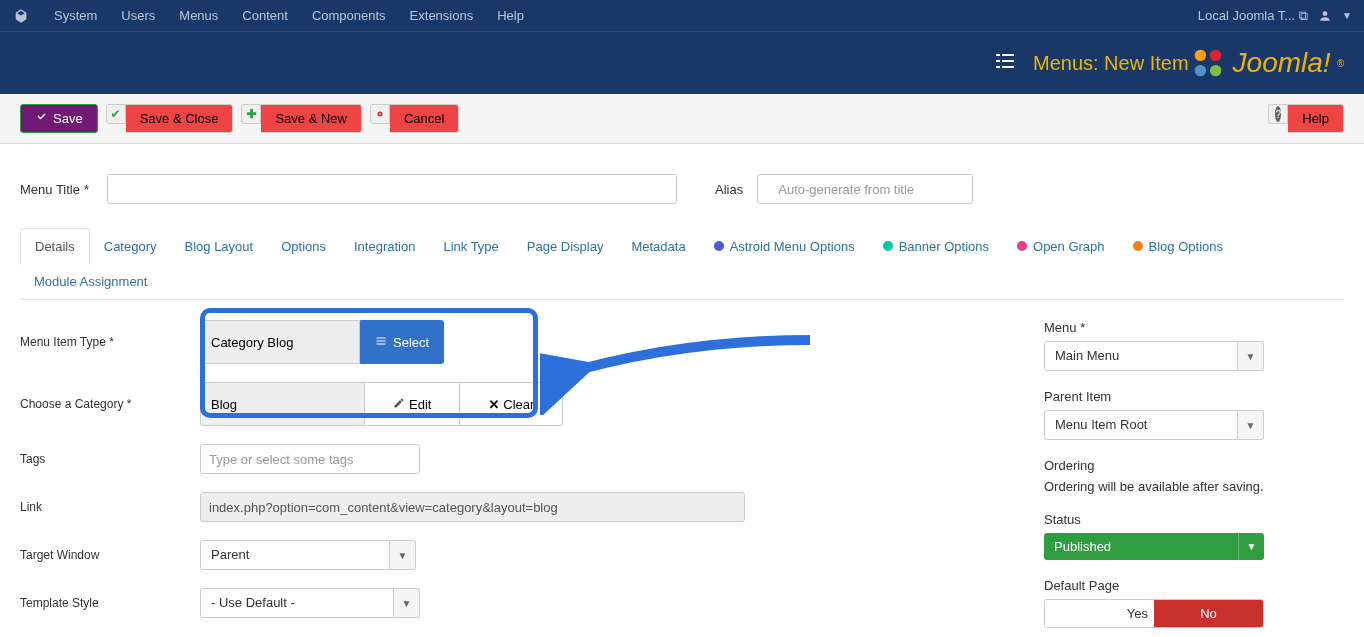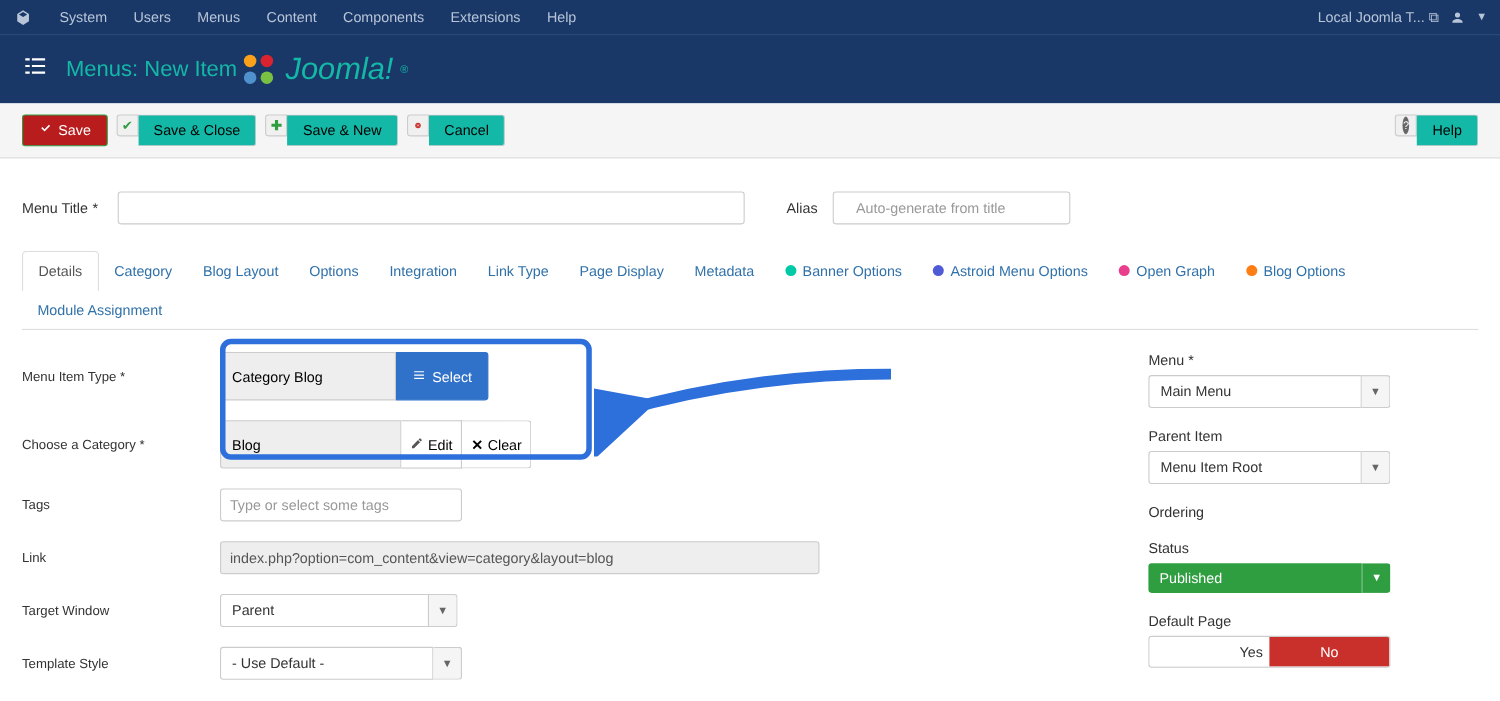--- a/index.html
+++ b/index.html
@@ -14,7 +14,7 @@
 .topbar .user { width: 18px; height: 18px; display: inline-flex; align-items: center; justify-content: center; }
 .topbar .caret { font-size: 10px; }
 
-.header { background: #1a3867; color: #14b8a6; padding: 12px 20px; display: flex; align-items: center; justify-content: flex-start; border-top: 1px solid #2a4a7a; }
+.header { background: #1a3867; color: #eab308; padding: 12px 20px; display: flex; align-items: center; justify-content: flex-end; border-top: 1px solid #2a4a7a; }
 .header .title { display: flex; align-items: center; gap: 16px; font-size: 20px; }
 .header .title-icon { font-size: 20px; }
 .header .logo { display: flex; align-items: center; gap: 6px; font-size: 28px; font-style: italic; font-weight: 300; }

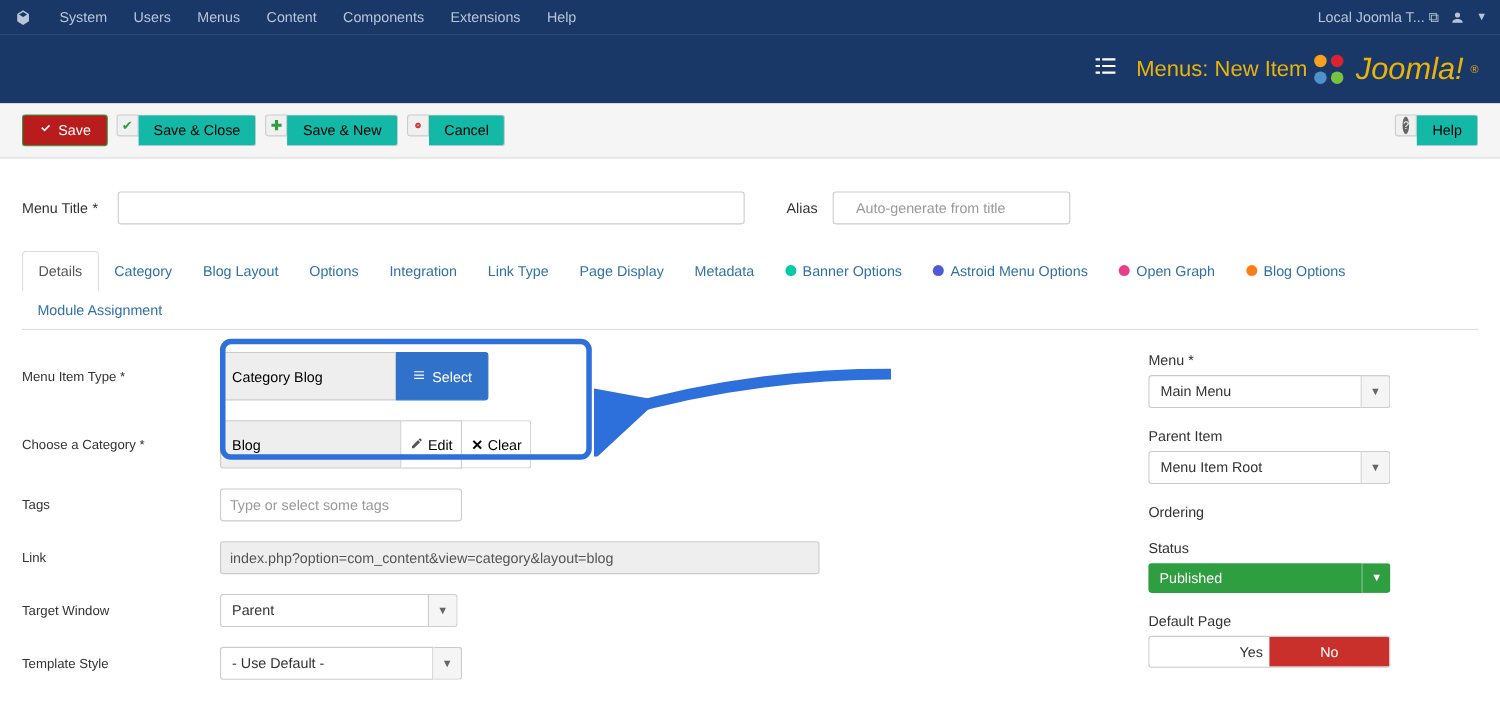--- a/index.html
+++ b/index.html
@@ -22,7 +22,7 @@
 
 .toolbar { background: #f5f5f5; border-bottom: 1px solid #ddd; padding: 10px 20px; display: flex; align-items: center; gap: 8px; }
 .btn { display: inline-flex; align-items: center; gap: 6px; padding: 6px 14px; border: 1px solid #ccc; background: #f5f5f5; border-radius: 3px; cursor: pointer; font-size: 13px; }
-.btn-primary { background: #b91c1c; border-color: #2f9e41; color: #fff; }
+.btn-primary { background: #701a75; border-color: #2f9e41; color: #fff; }
 .btn-ico-green { width: 20px; height: 20px; display: inline-flex; align-items: center; justify-content: center; background: #f0f0f0; border: 1px solid #ccc; border-right: none; border-radius: 3px 0 0 3px; color: #2f9e41; font-size: 12px; padding: 6px; }
 .btn-ico-red { width: 20px; height: 20px; display: inline-flex; align-items: center; justify-content: center; background: #f0f0f0; border: 1px solid #ccc; border-right: none; border-radius: 3px 0 0 3px; padding: 6px; }
 .btn-grp { display: inline-flex; }

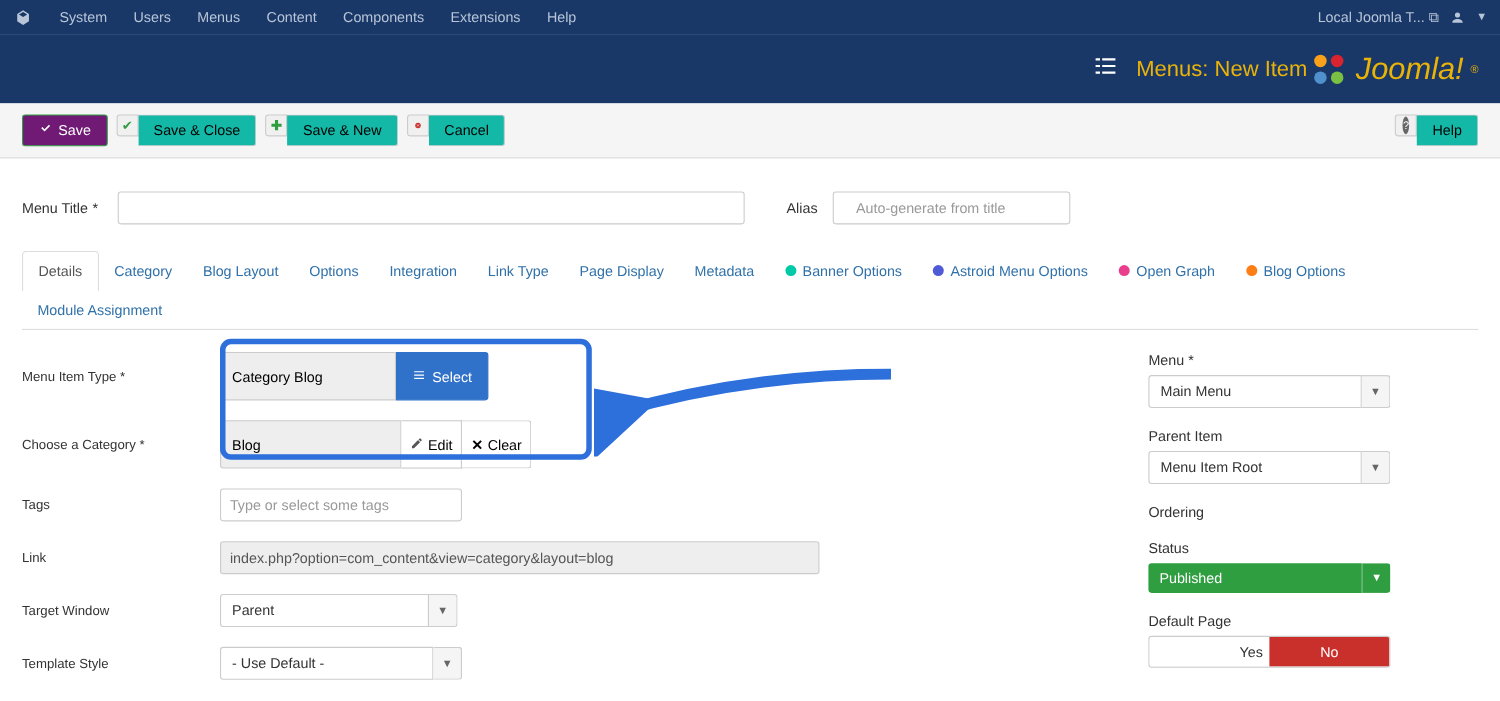--- a/index.html
+++ b/index.html
@@ -26,7 +26,7 @@
 .btn-ico-green { width: 20px; height: 20px; display: inline-flex; align-items: center; justify-content: center; background: #f0f0f0; border: 1px solid #ccc; border-right: none; border-radius: 3px 0 0 3px; color: #2f9e41; font-size: 12px; padding: 6px; }
 .btn-ico-red { width: 20px; height: 20px; display: inline-flex; align-items: center; justify-content: center; background: #f0f0f0; border: 1px solid #ccc; border-right: none; border-radius: 3px 0 0 3px; padding: 6px; }
 .btn-grp { display: inline-flex; }
-.btn-grp .btn { border-radius: 0 3px 3px 0; border-left: none; background: #14b8a6; }
+.btn-grp .btn { border-radius: 0 3px 3px 0; border-left: none; background: #ef4444; }
 .btn-grp .btn-ico-green, .btn-grp .btn-ico-red { border-right: 1px solid #ccc; }
 .toolbar .spacer { flex: 1; }
 .btn-help .icon { width: 16px; height: 16px; border-radius: 50%; background: #666; color: #fff; display: inline-flex; align-items: center; justify-content: center; font-size: 10px; }

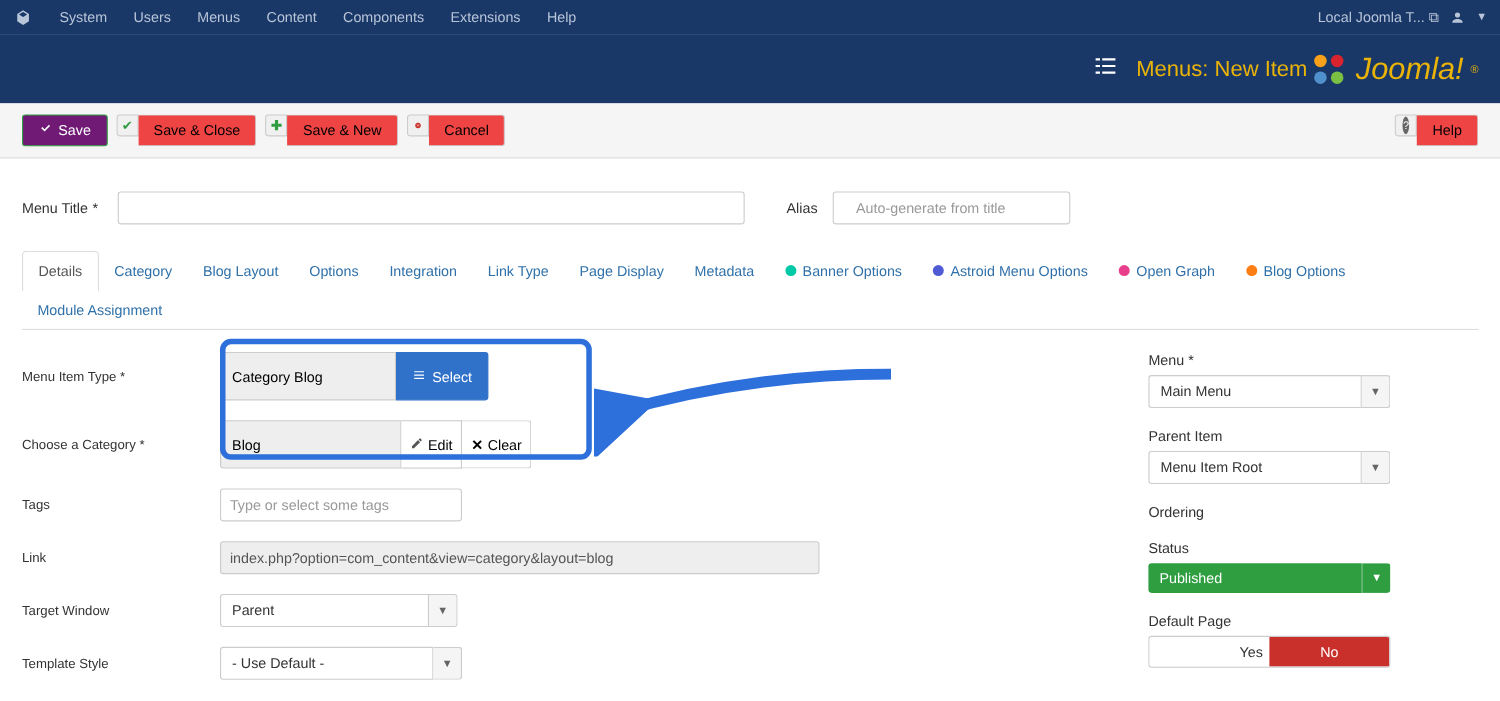--- a/index.html
+++ b/index.html
@@ -194,12 +194,12 @@
     <div class="tab">Page Display</div>
     <div class="tab">Metadata</div>
     <div class="tab">
+        <span class="dot" style="background:#4f5bd5"></span>
+        <span>Astroid Menu Options</span>
+      </div>
+    <div class="tab">
         <span class="dot" style="background:#00c9a7"></span>
         <span>Banner Options</span>
-      </div>
-    <div class="tab">
-        <span class="dot" style="background:#4f5bd5"></span>
-        <span>Astroid Menu Options</span>
       </div>
     <div class="tab">
         <span class="dot" style="background:#e83e8c"></span>

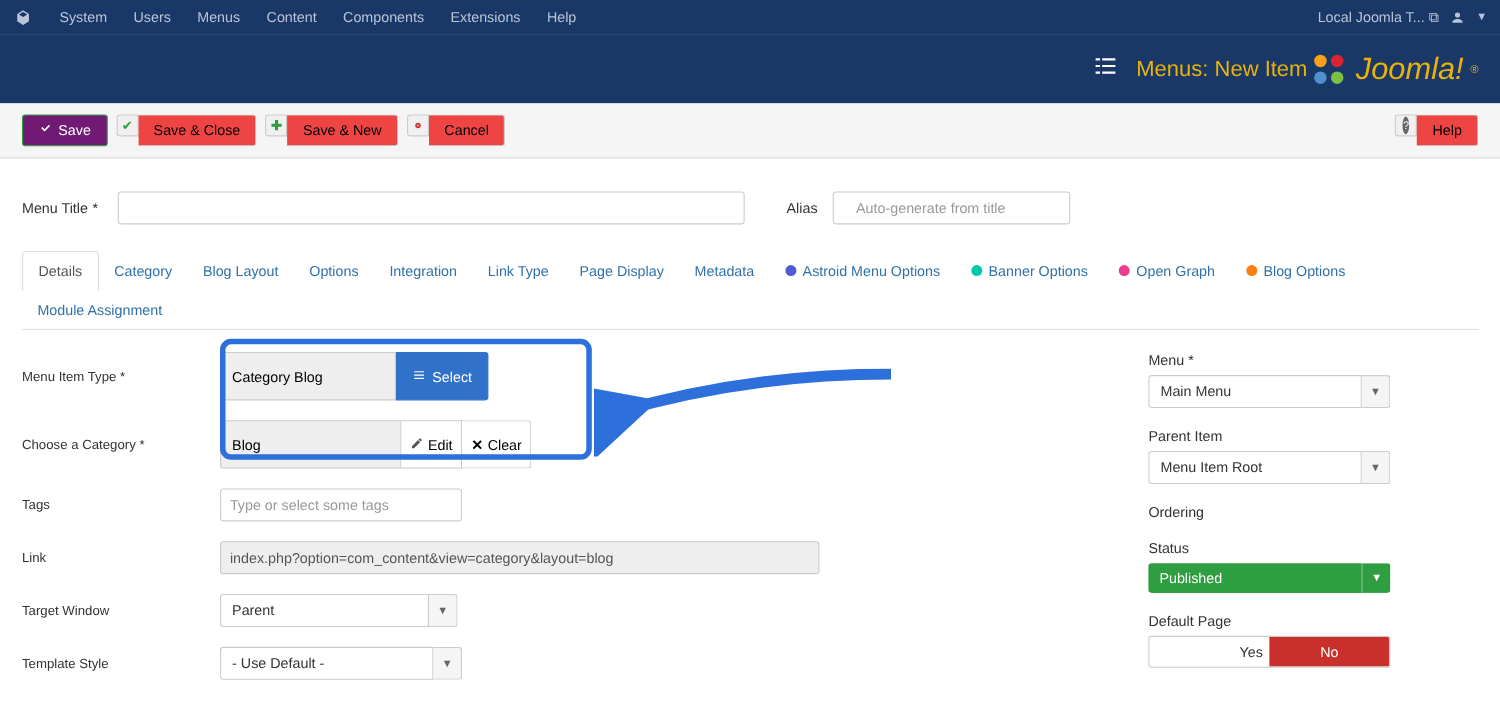--- a/index.html
+++ b/index.html
@@ -59,7 +59,7 @@
 .input-grp .ro { background: #eee; border: 1px solid #ccc; border-radius: 3px 0 0 3px; padding: 6px 10px; font-size: 13px; width: 160px; height: 44px; }
 .input-grp .ro.wide { width: 165px; }
 .input-grp .select-btn { background: #3071c9; color: #fff; border: 1px solid #3071c9; padding: 6px 14px; border-radius: 0 3px 3px 0; cursor: pointer; font-size: 13px; display: inline-flex; align-items: center; gap: 6px; }
-.input-grp .edit-btn, .input-grp .clear-btn { background: #fff; border: 1px solid #ccc; border-left: none; padding: 6px 8px; font-size: 13px; cursor: pointer; display: inline-flex; align-items: center; gap: 4px; }
+.input-grp .edit-btn, .input-grp .clear-btn { background: #fff; border: 1px solid #ccc; border-left: none; padding: 6px 28px; font-size: 13px; cursor: pointer; display: inline-flex; align-items: center; gap: 4px; }
 .input-grp .clear-btn { border-radius: 0 3px 3px 0; }
 
 .tags-input { width: 220px; height: 30px; border: 1px solid #ccc; border-radius: 3px; padding: 4px 8px; font-size: 13px; }

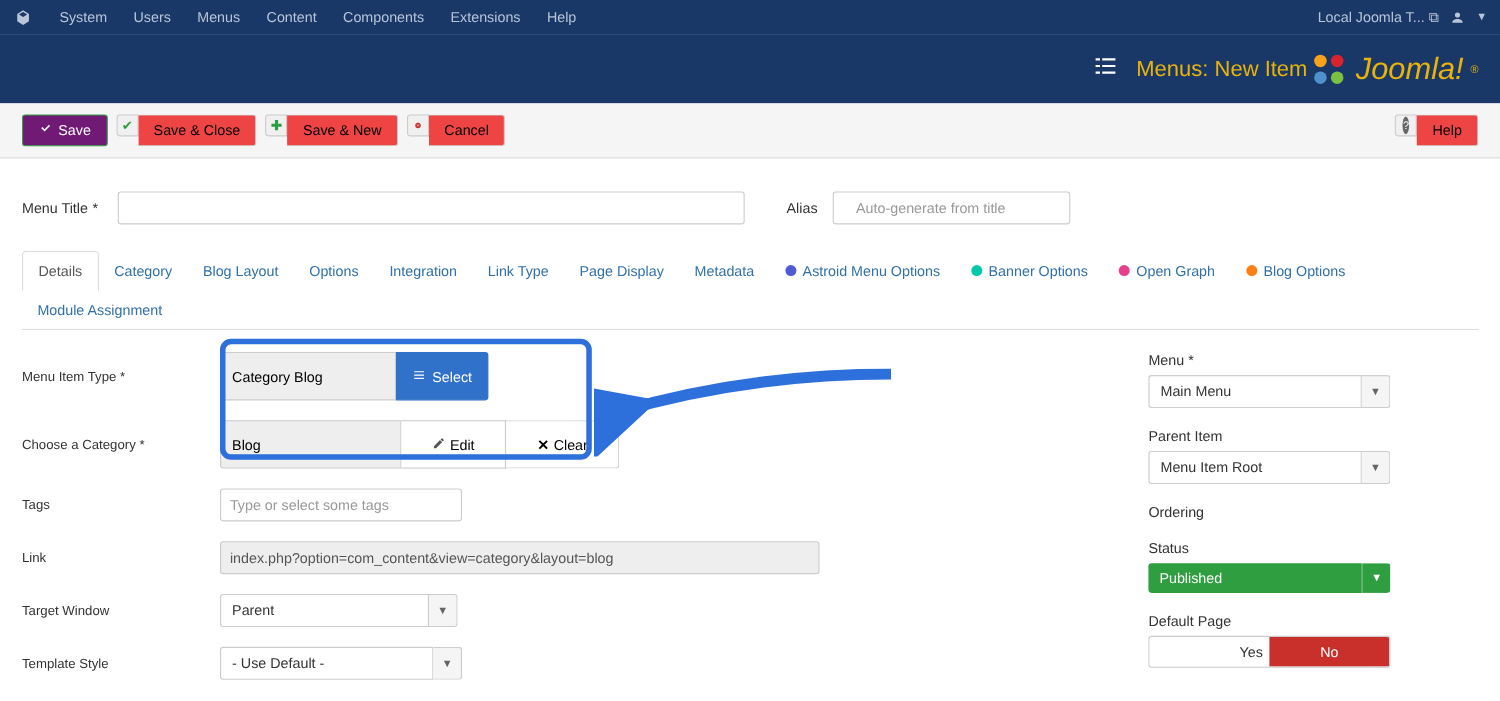--- a/index.html
+++ b/index.html
@@ -317,6 +317,7 @@
 
       <div class="side-field">
         <label class="slbl">Ordering</label>
+        <div class="note">Ordering will be available after saving.</div>
       </div>
 
       <div class="side-field">

